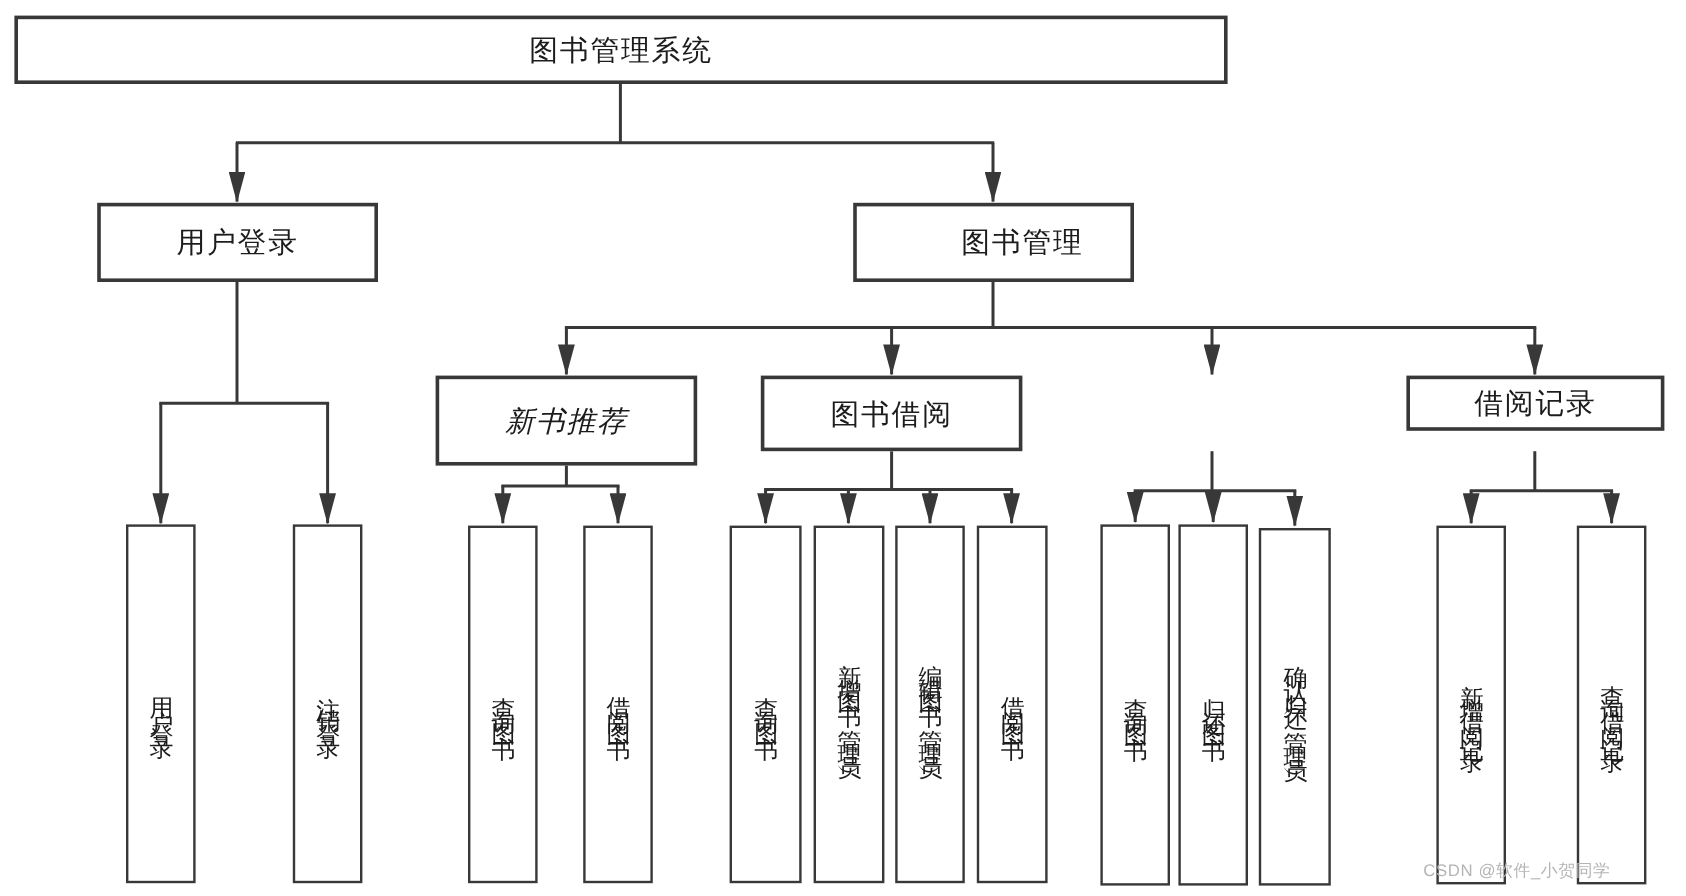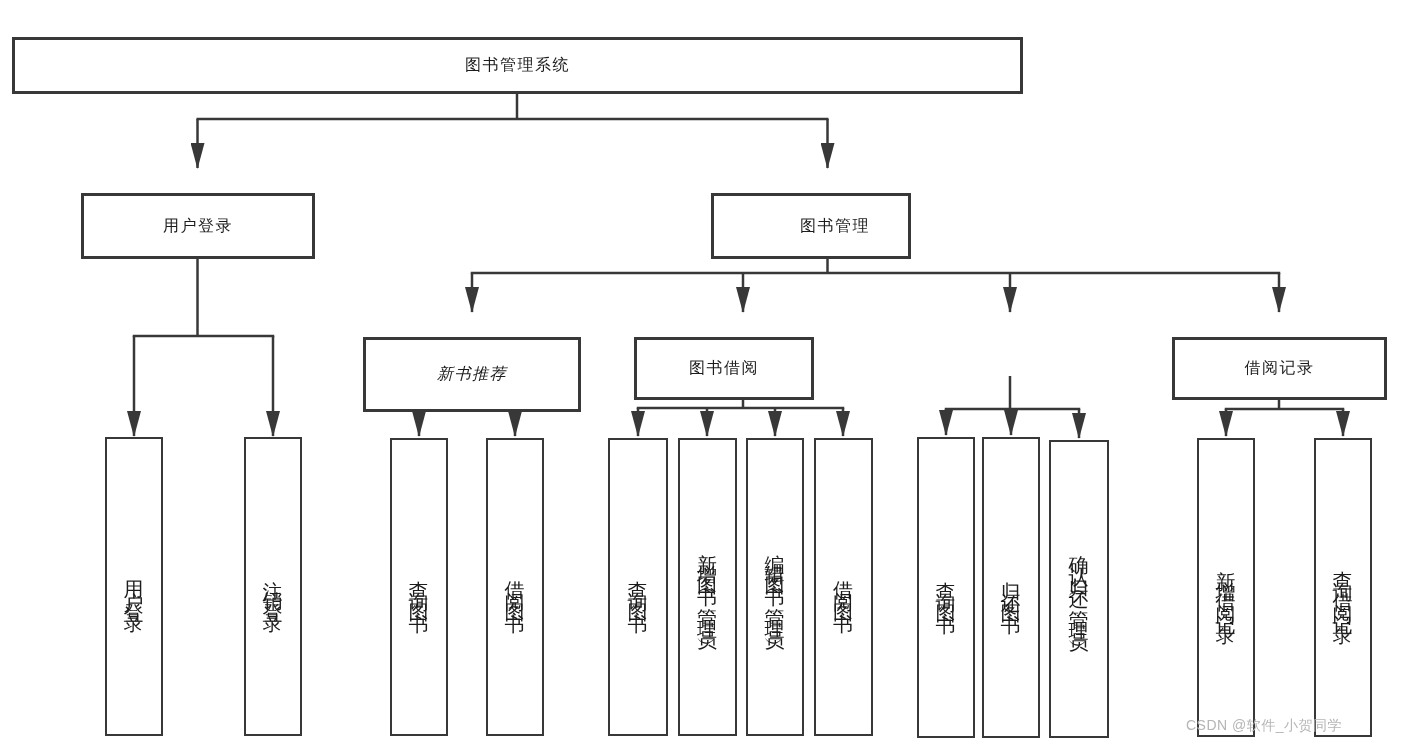--- a/index.html
+++ b/index.html
@@ -12,7 +12,7 @@
   .hbox {
     position:absolute; box-sizing:border-box; background:#ffffff;
     border:3px solid #383838; display:flex; align-items:center; justify-content:center;
-    font-size:16px; color:#1c1c1c; letter-spacing:1.5px; white-space:nowrap;margin-top:24px;
+    font-size:24px; color:#1c1c1c; letter-spacing:1.5px; white-space:nowrap;
   }
   .vbox {
     position:absolute; box-sizing:border-box; background:#ffffff;

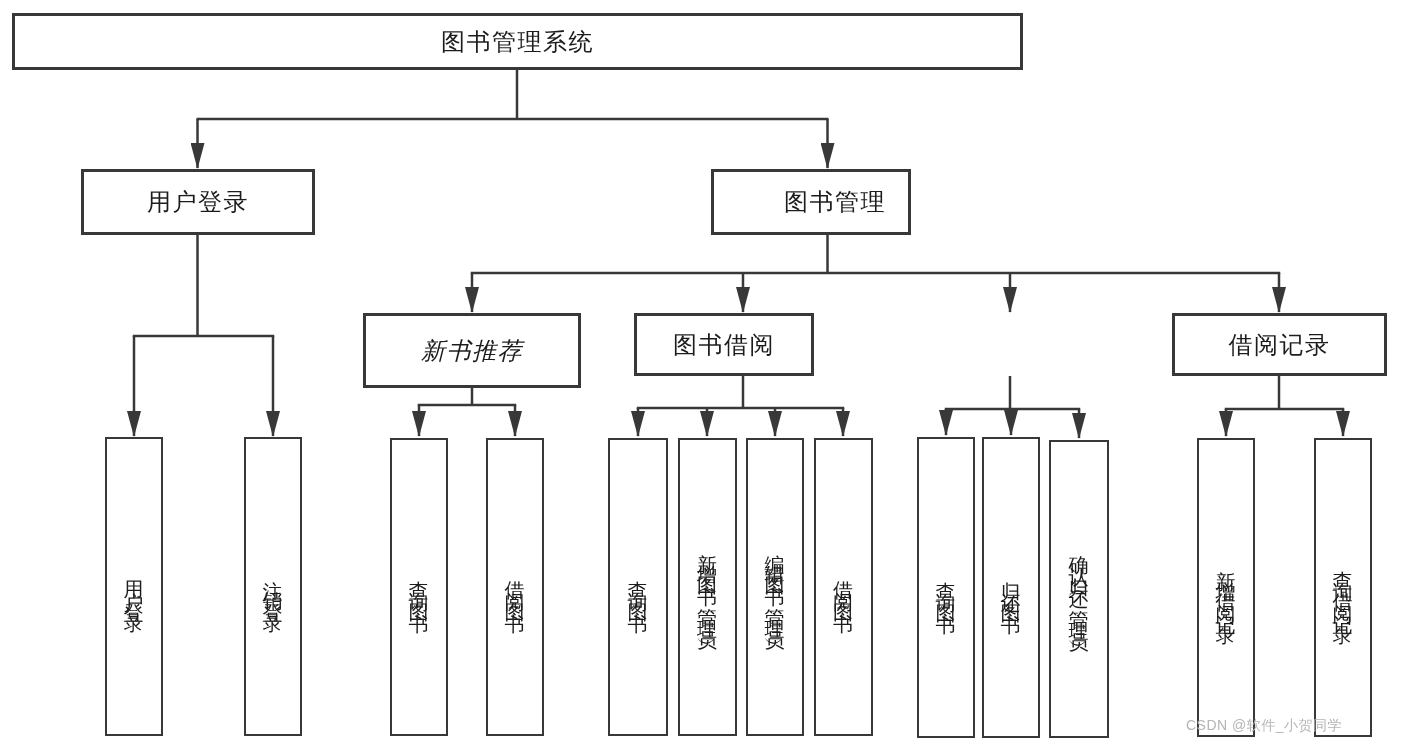--- a/index.html
+++ b/index.html
@@ -83,7 +83,7 @@
   <div class="hbox" style="left:12px; top:13px; width:1011px; height:57px;">图书管理系统</div>
 
   <div class="hbox" style="left:81px; top:169px; width:234px; height:66px;">用户登录</div>
-  <div class="hbox" style="left:711px; top:169px; width:200px; height:66px;padding-left:48px;">图书管理</div>
+  <div class="hbox" style="left:711px; top:169px; width:234px; height:66px;padding-left:48px;">图书管理</div>
 
   <div class="hbox" style="left:363px; top:313px; width:218px; height:75px;font-style:italic;">新书推荐</div>
   <div class="hbox" style="left:634px; top:313px; width:180px; height:63px;">图书借阅</div>

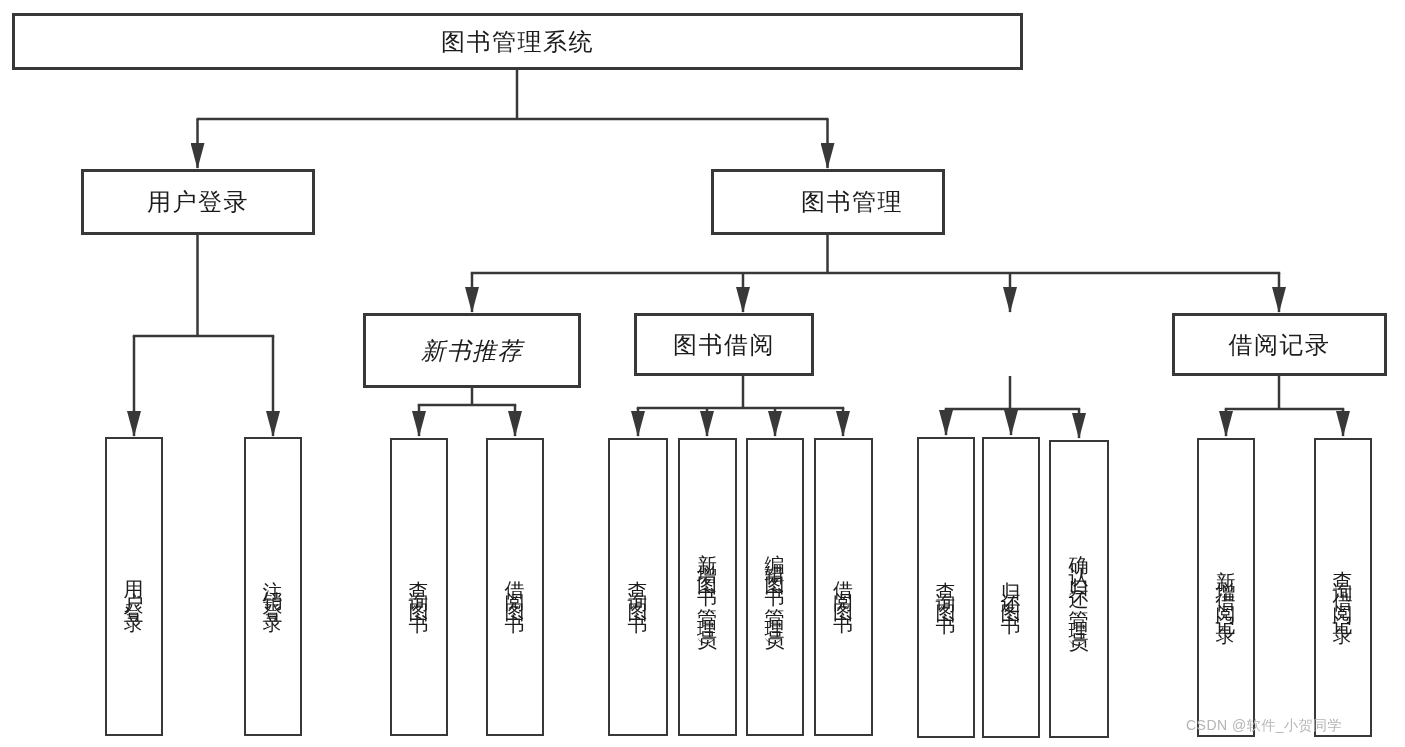--- a/index.html
+++ b/index.html
@@ -86,7 +86,7 @@
   <div class="hbox" style="left:711px; top:169px; width:234px; height:66px;padding-left:48px;">图书管理</div>
 
   <div class="hbox" style="left:363px; top:313px; width:218px; height:75px;font-style:italic;">新书推荐</div>
-  <div class="hbox" style="left:634px; top:313px; width:180px; height:63px;">图书借阅</div>
+  <div class="hbox" style="left:634px; top:313px; width:218px; height:63px;">图书借阅</div>
   <div class="hbox" style="left:1172px; top:313px; width:215px; height:63px;">借阅记录</div>
 
   <div class="vbox" style="left:105px; top:437px; width:58px; height:299px;">

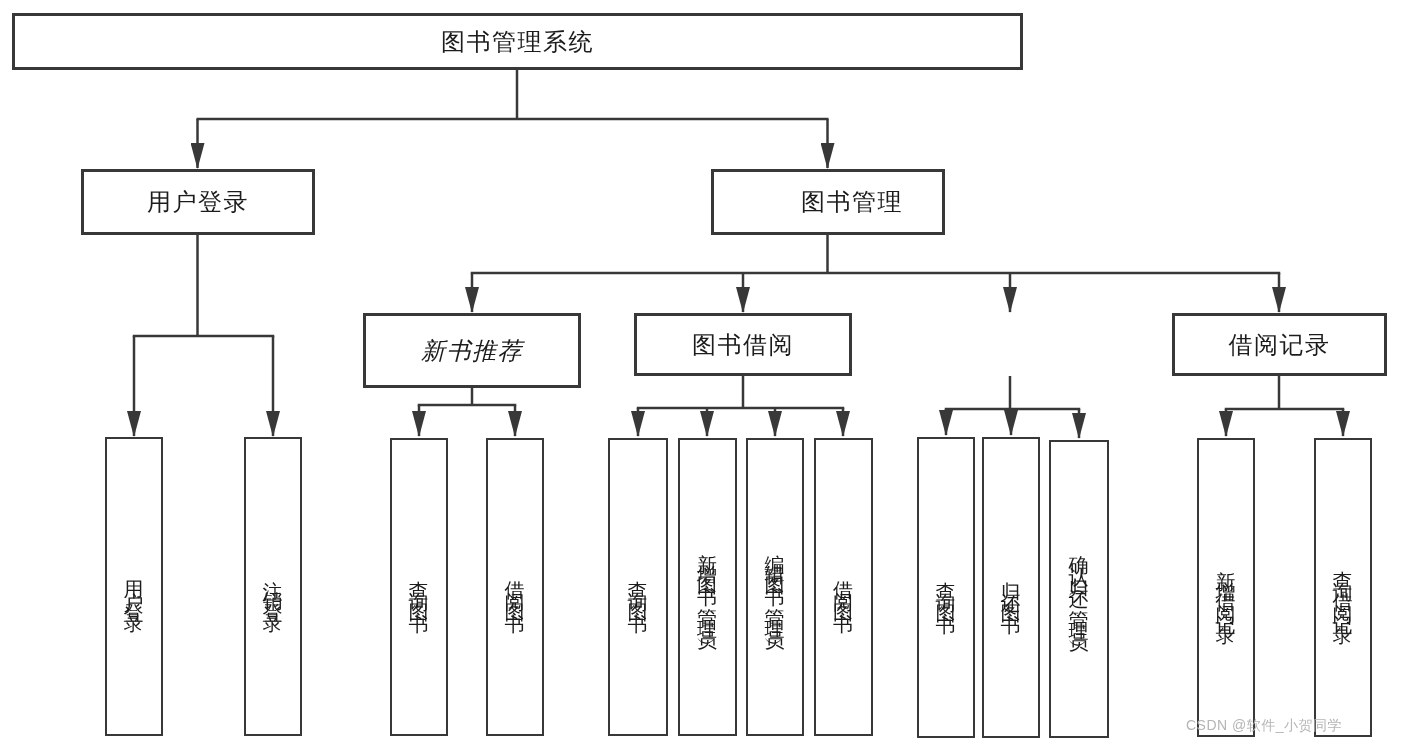--- a/index.html
+++ b/index.html
@@ -87,7 +87,7 @@
 
   <div class="hbox" style="left:363px; top:313px; width:218px; height:75px;font-style:italic;">新书推荐</div>
   <div class="hbox" style="left:634px; top:313px; width:218px; height:63px;">图书借阅</div>
-  <div class="hbox" style="left:1172px; top:313px; width:215px; height:63px;">借阅记录</div>
+  <div class="hbox" style="left:1172px; top:313px; width:215px; height:46px;">借阅记录</div>
 
   <div class="vbox" style="left:105px; top:437px; width:58px; height:299px;">
     <span class="vtext">用户登录</span>

